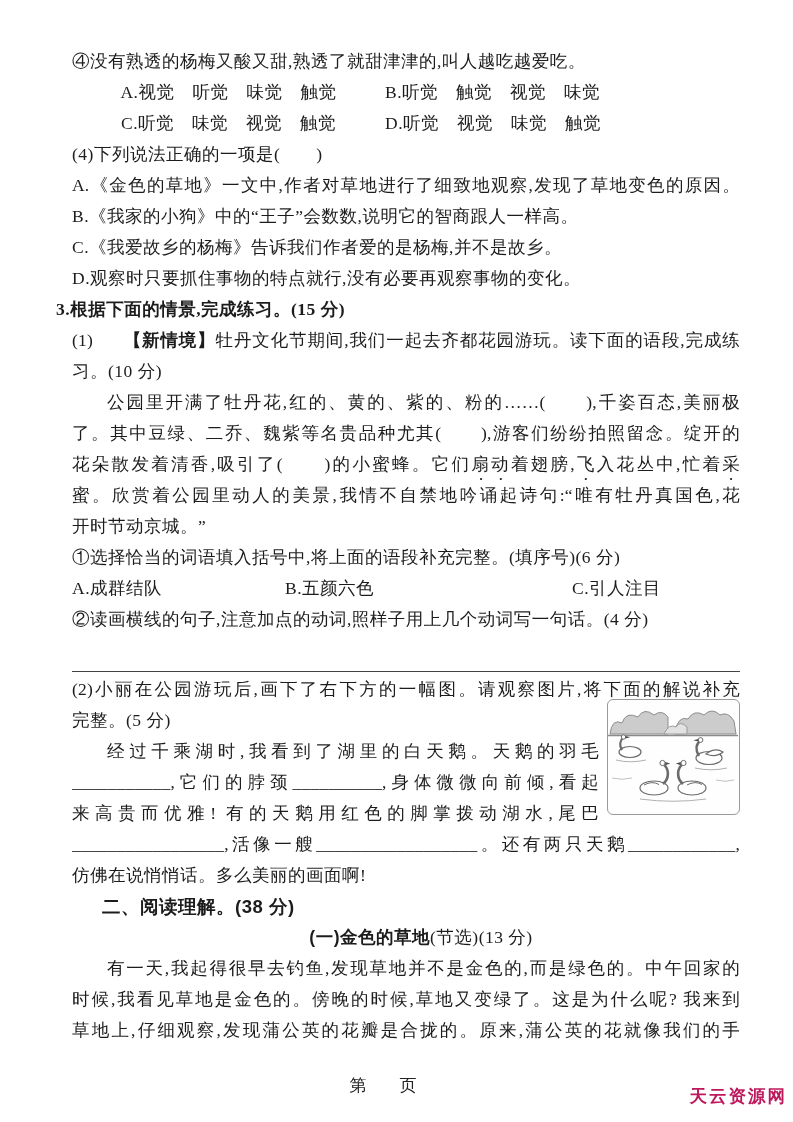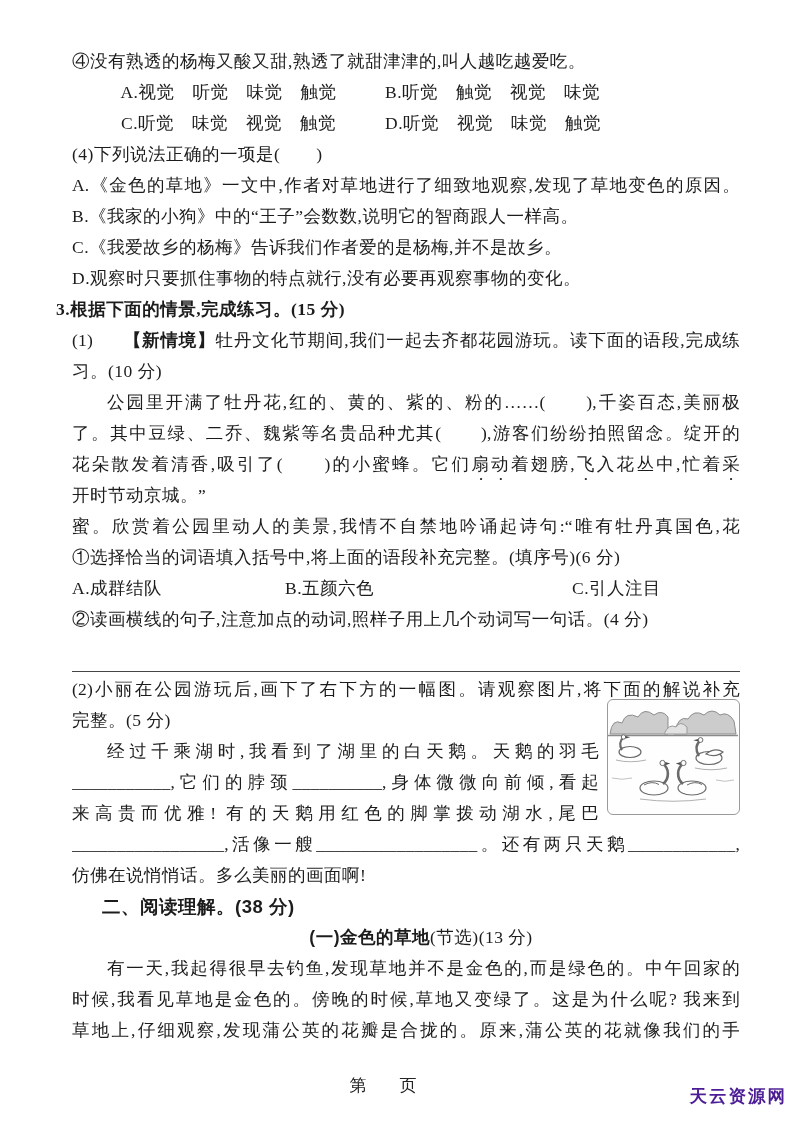--- a/index.html
+++ b/index.html
@@ -68,10 +68,10 @@
     <div class="line fill">
       <span>花朵散发着清香,吸引了(　　)的小蜜蜂。</span><span class="ul">它们</span><span class="ul dot">扇动</span><span class="ul">着翅膀,</span><span class="ul dot">飞</span><span class="ul">入花丛中,忙着</span><span class="ul dot">采</span>
     </div>
-    <div class="line">开时节动京城。”</div>
     <div class="line fill">
       <span class="ul">蜜。</span><span>欣赏着公园里动人的美景,我情不自禁地吟诵起诗句:“唯有牡丹真国色,花</span>
     </div>
+    <div class="line">开时节动京城。”</div>
 
     <div class="line">①选择恰当的词语填入括号中,将上面的语段补充完整。(填序号)(6 分)</div>
     <div class="line row3" style="display:flex;">

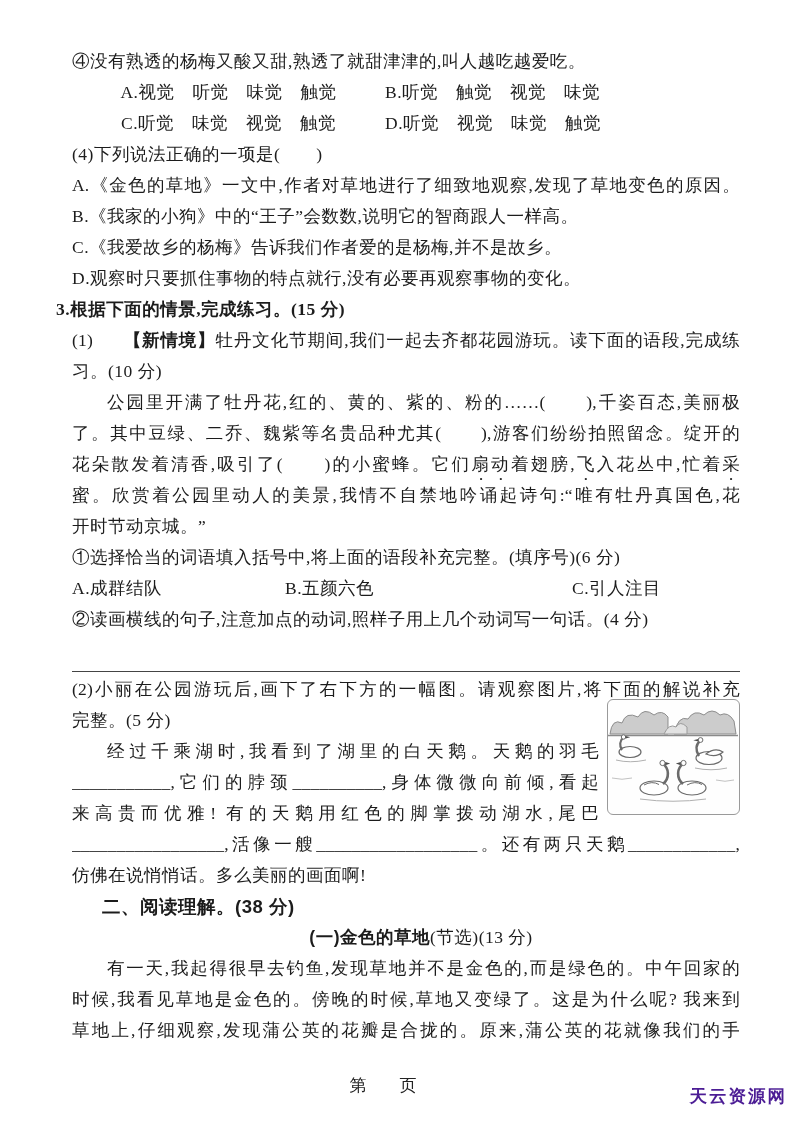--- a/index.html
+++ b/index.html
@@ -139,7 +139,7 @@
   </div>
 
   <div class="footer">第　页</div>
-  <div class="watermark" style="color: #4c1d95;">天云资源网</div>
+  <div class="watermark" style="color: #be185d;">天云资源网</div>
 </div>
 
 </body></html>

